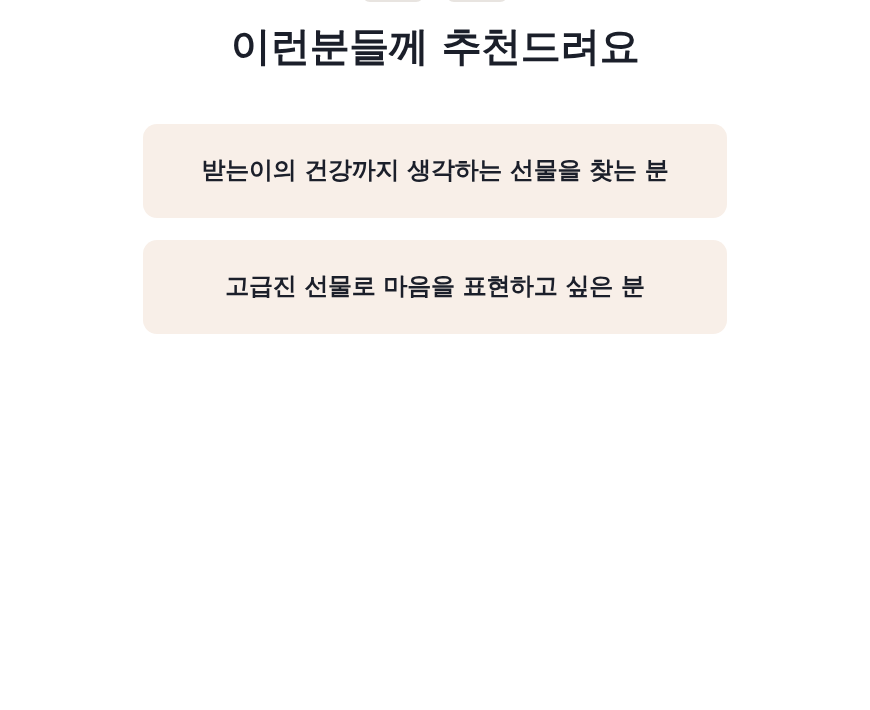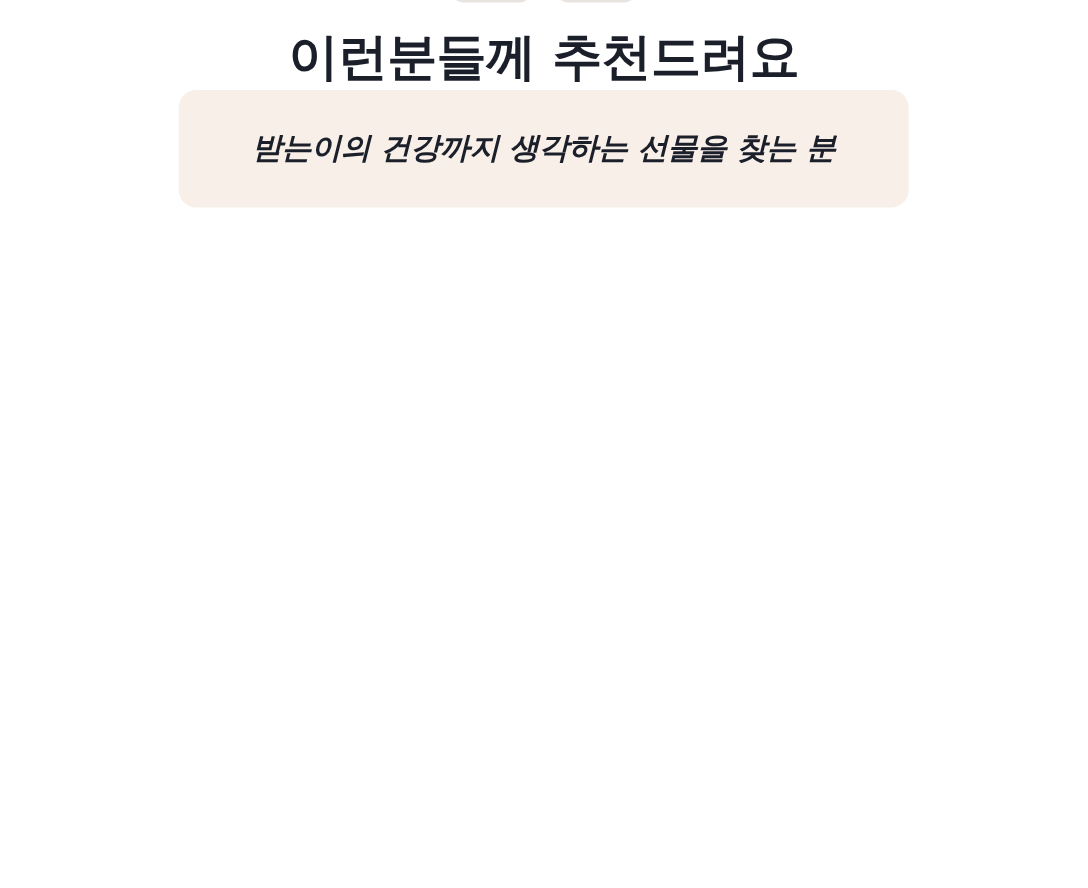--- a/index.html
+++ b/index.html
@@ -50,11 +50,11 @@
     line-height: 1.3;
   }
   .cards {
+    margin-top: 52px;
     display: flex;
     flex-direction: column;
     align-items: center;
     gap: 22px;
-    font-style: italic;
   }
   .card {
     width: 584px;

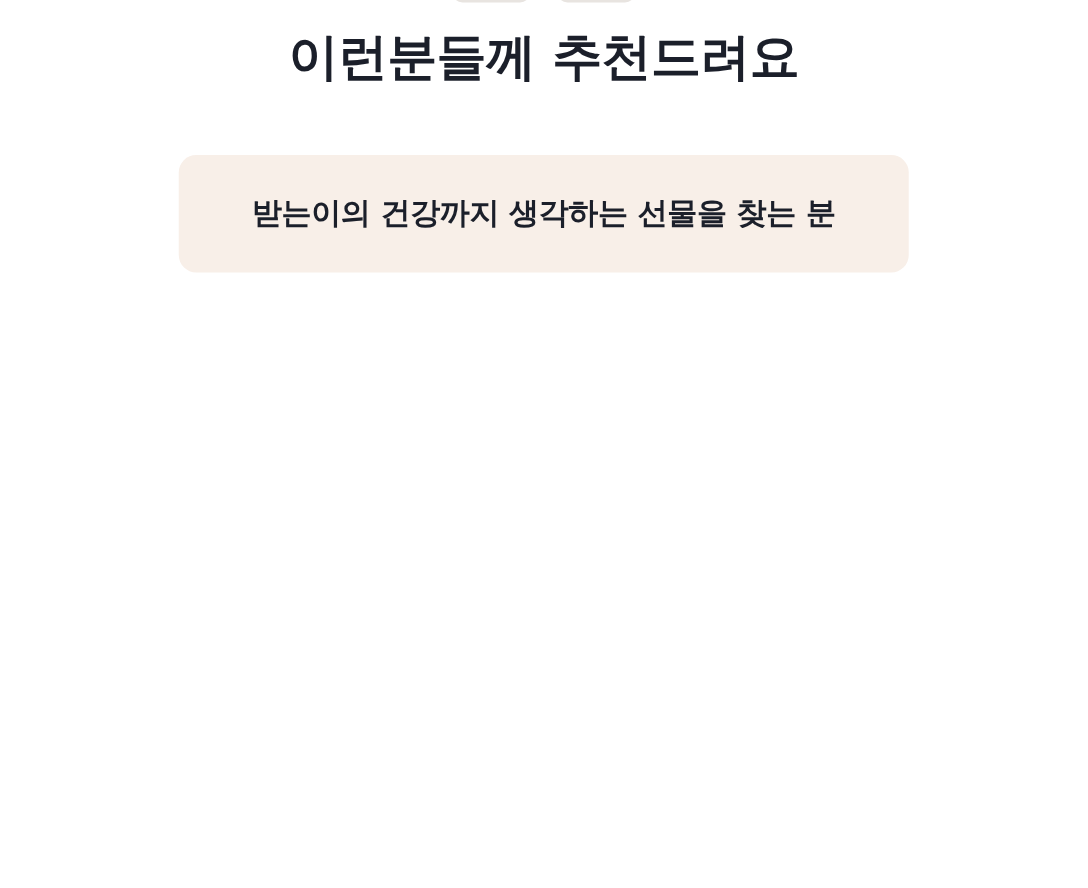--- a/index.html
+++ b/index.html
@@ -93,6 +93,9 @@
     <div class="card">
       <span class="card-text">받는이의 건강까지 생각하는 선물을 찾는 분</span>
     </div>
+    <div class="card">
+      <span class="card-text">고급진 선물로 마음을 표현하고 싶은 분</span>
+    </div>
   </div>
 
 </div>

